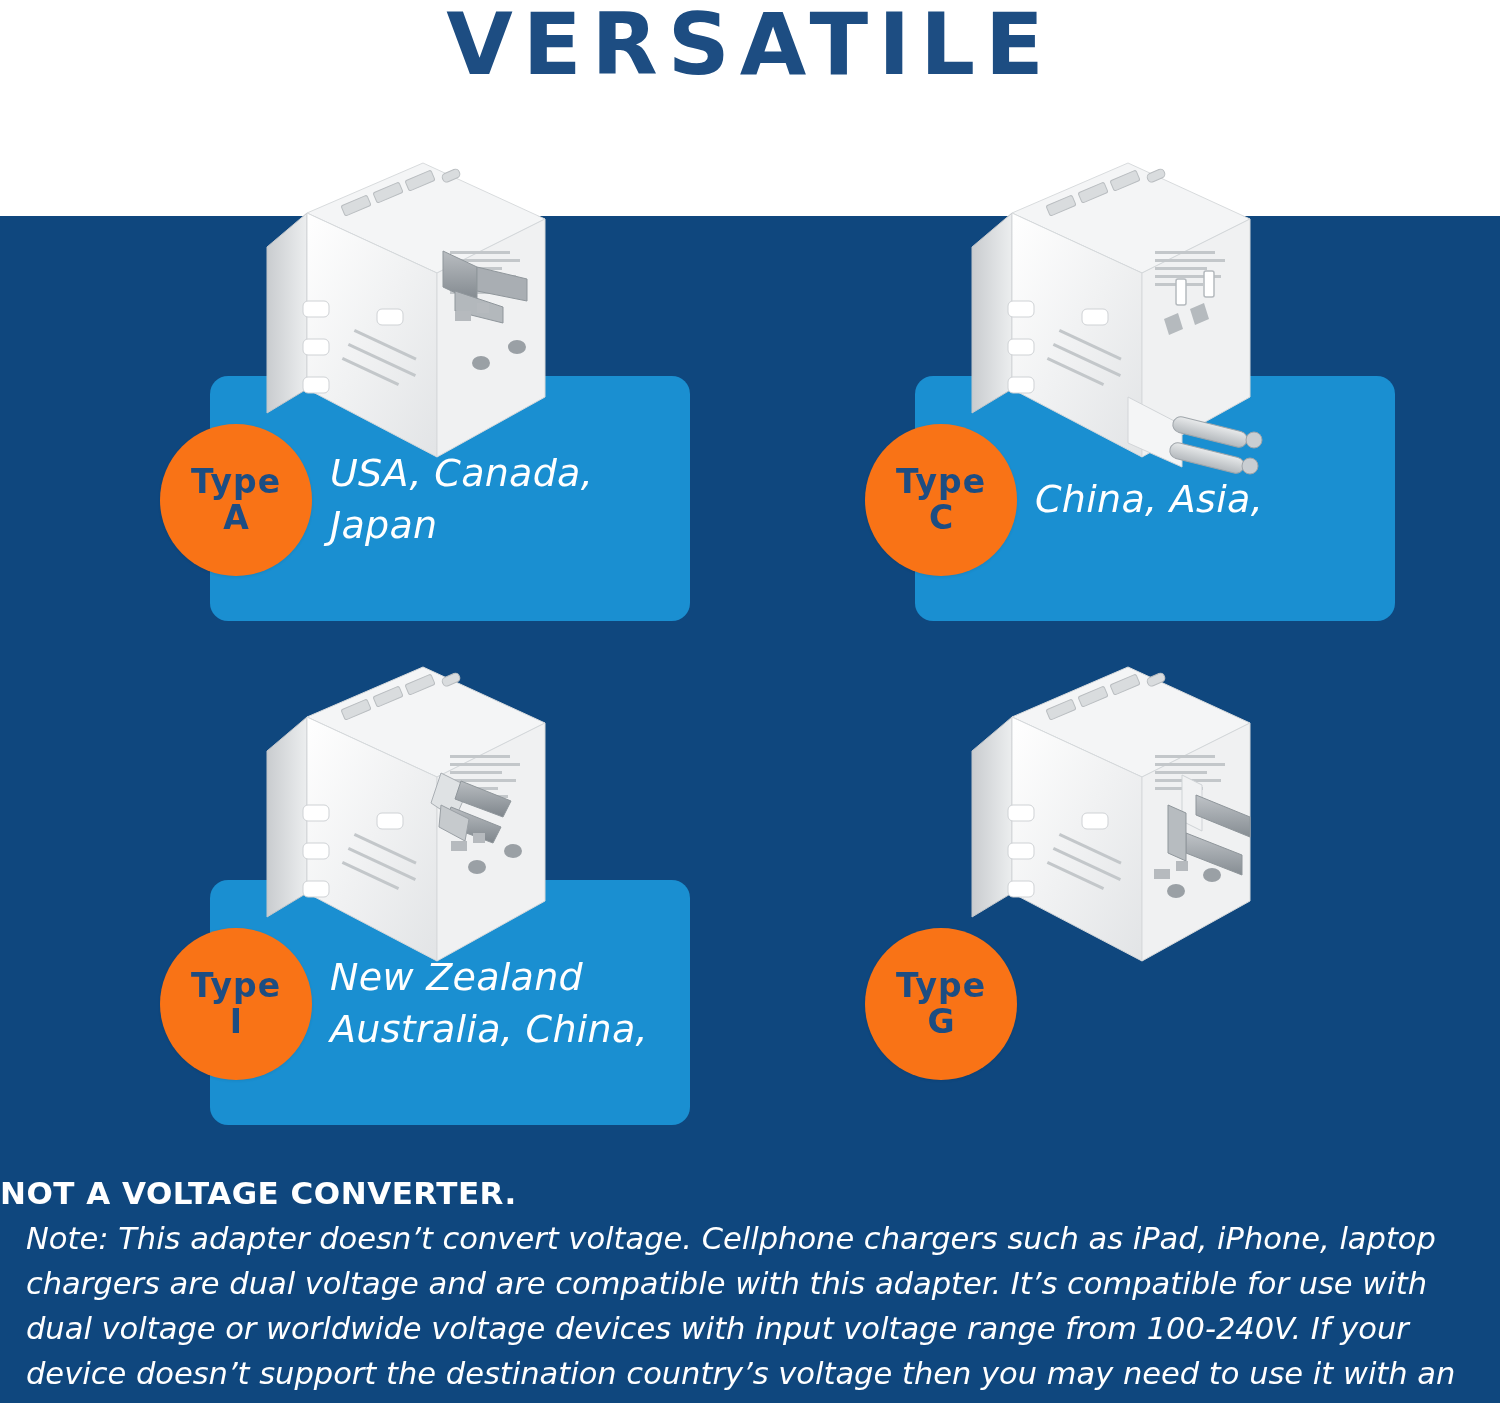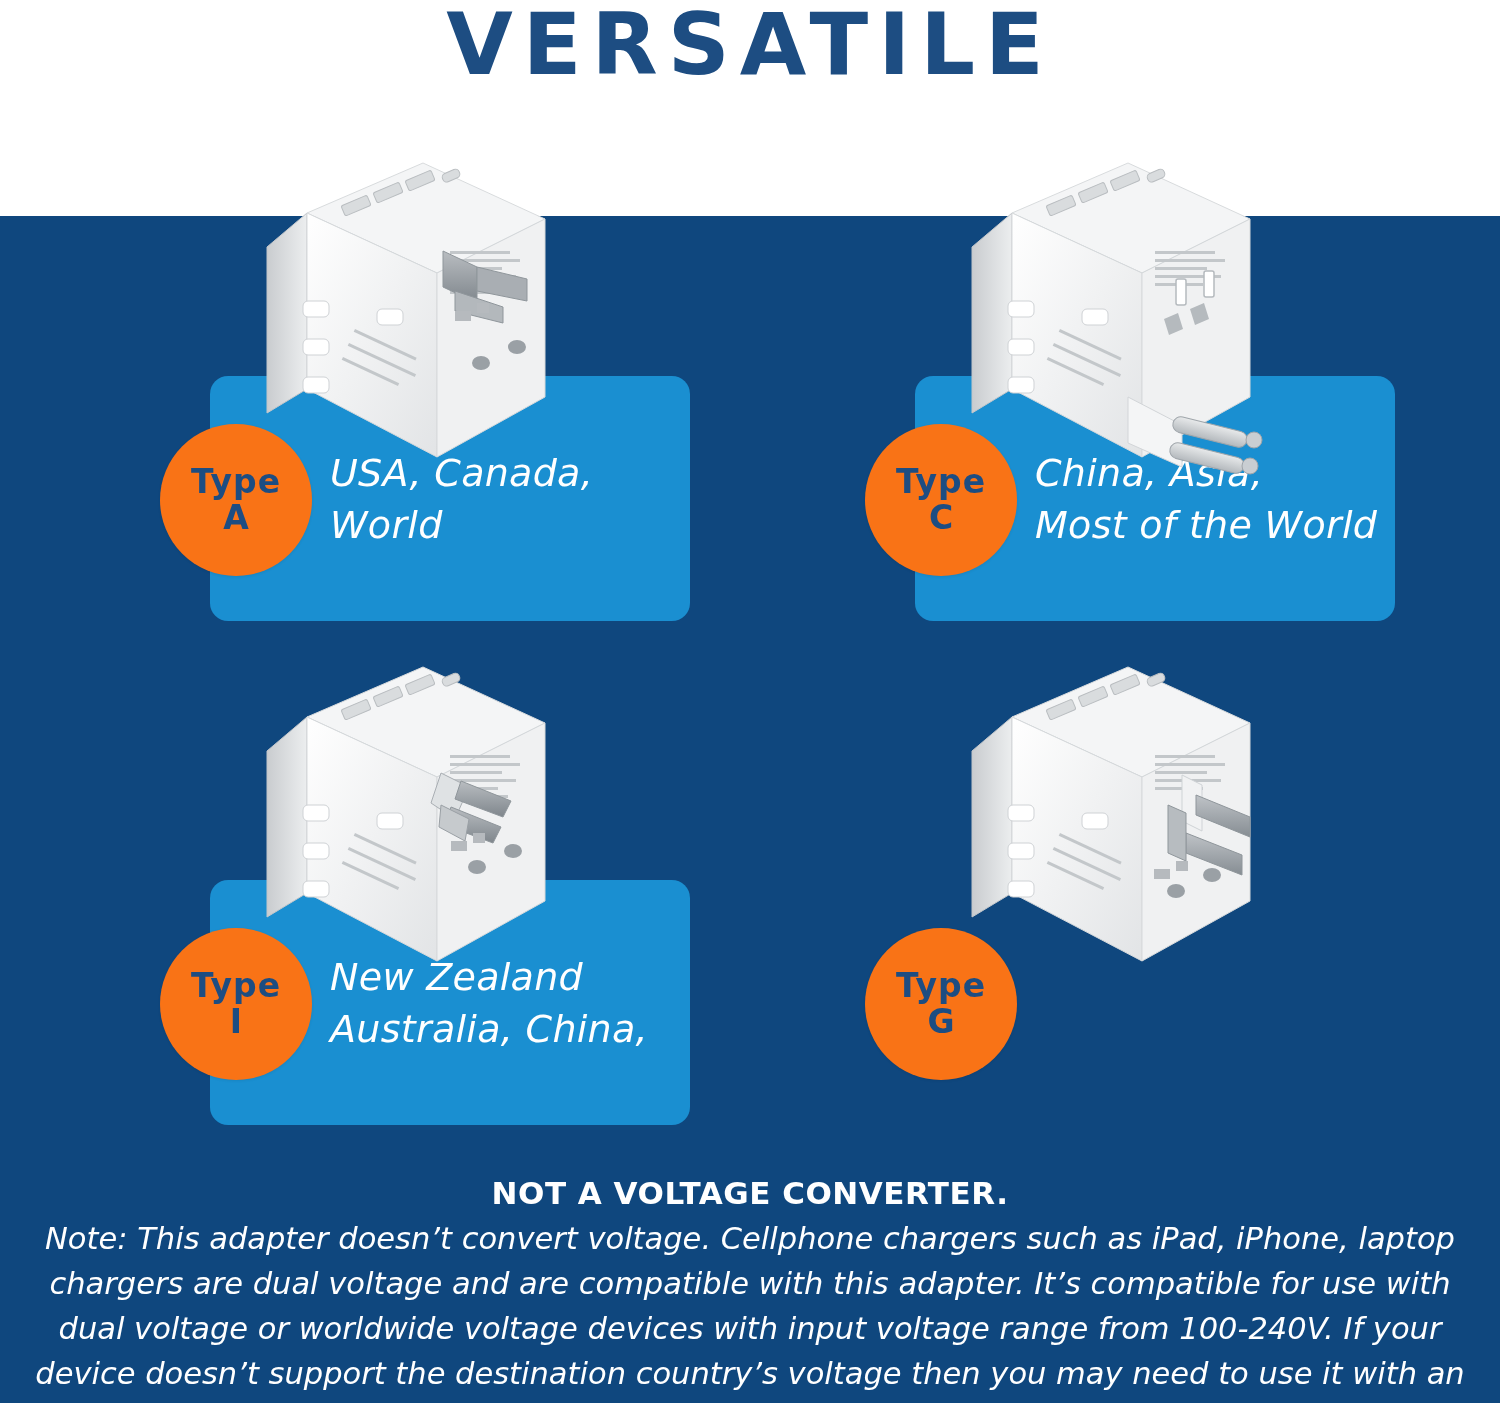--- a/index.html
+++ b/index.html
@@ -173,7 +173,7 @@
     <div class="label-panel">
       <div class="label-text">
         <span>USA, Canada,</span>
-        <span>World</span>
+        <span>Japan</span>
       </div>
     </div>
     <div class="type-badge">

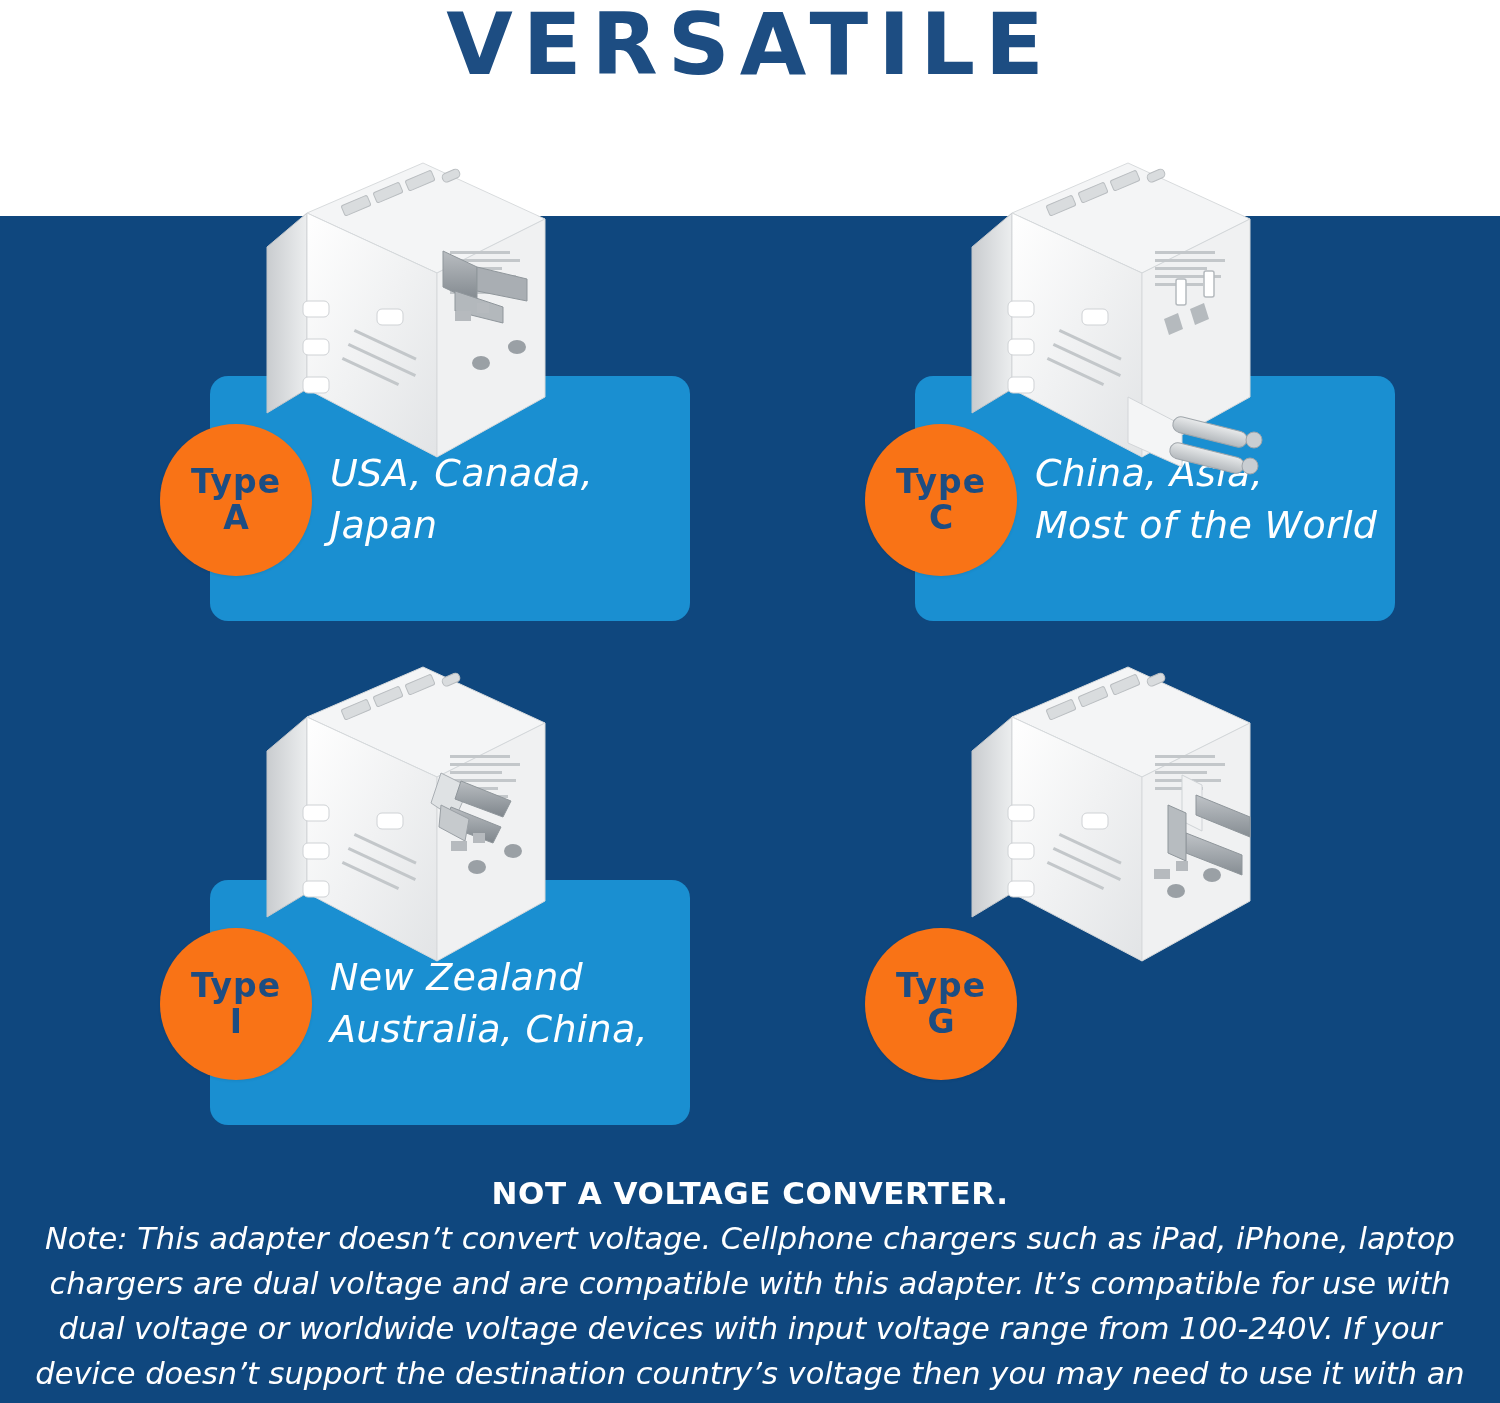--- a/index.html
+++ b/index.html
@@ -258,7 +258,6 @@
     <div class="label-panel">
       <div class="label-text">
         <span>China, Asia,</span>
-        <span>Most of the World</span>
       </div>
     </div>
     <div class="type-badge">

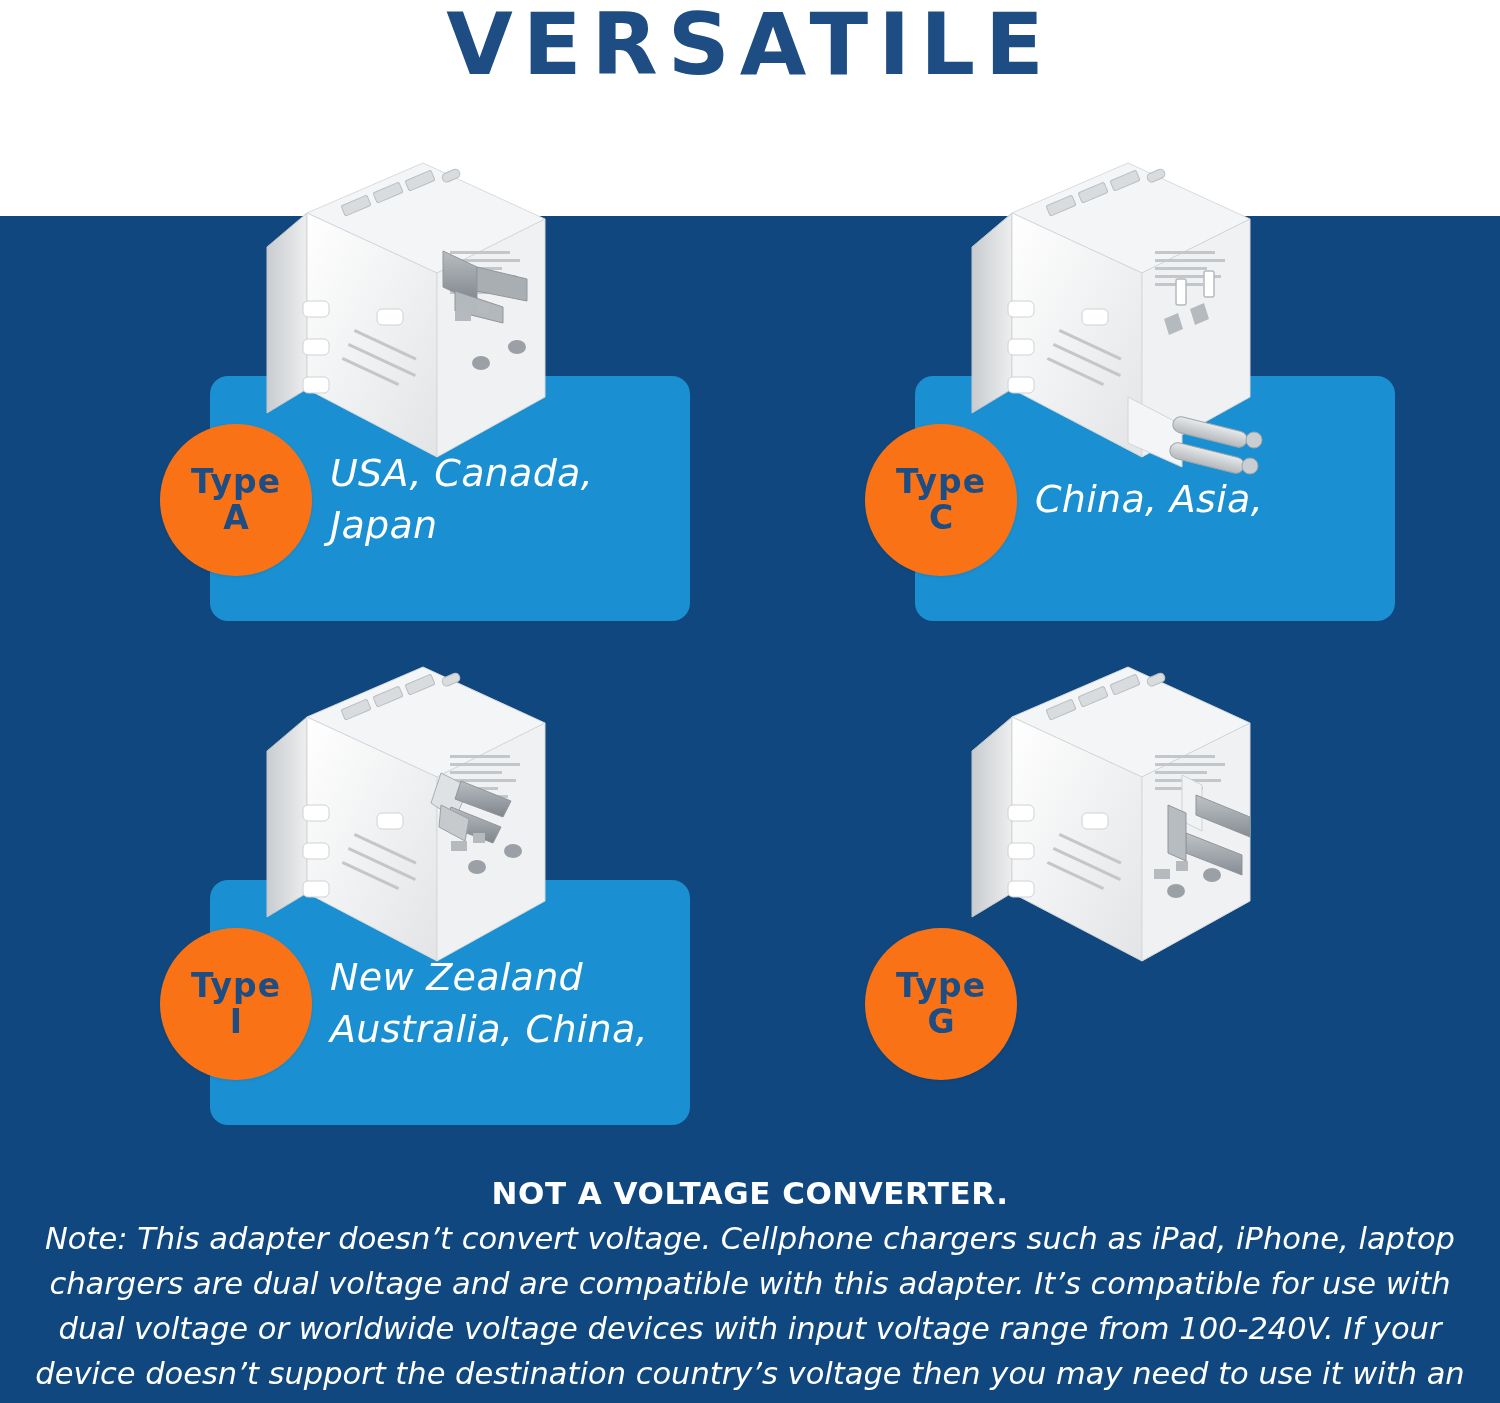--- a/index.html
+++ b/index.html
@@ -138,7 +138,6 @@
     width: 1500px;
     height: 231px;
     color: #ffffff;
-    text-align: center;
   }
   #footer-title {
     font-family: "DejaVu Sans", sans-serif;

